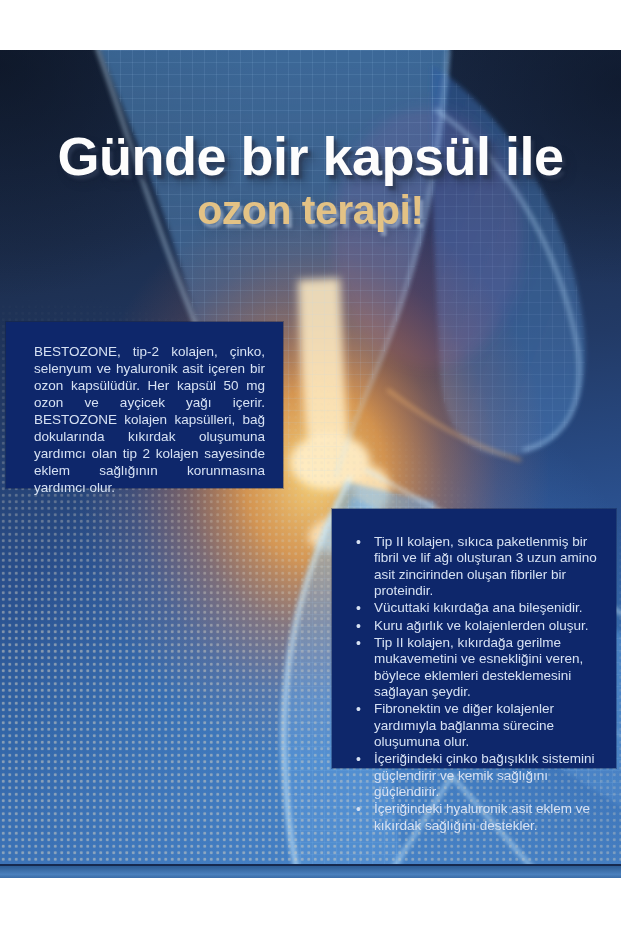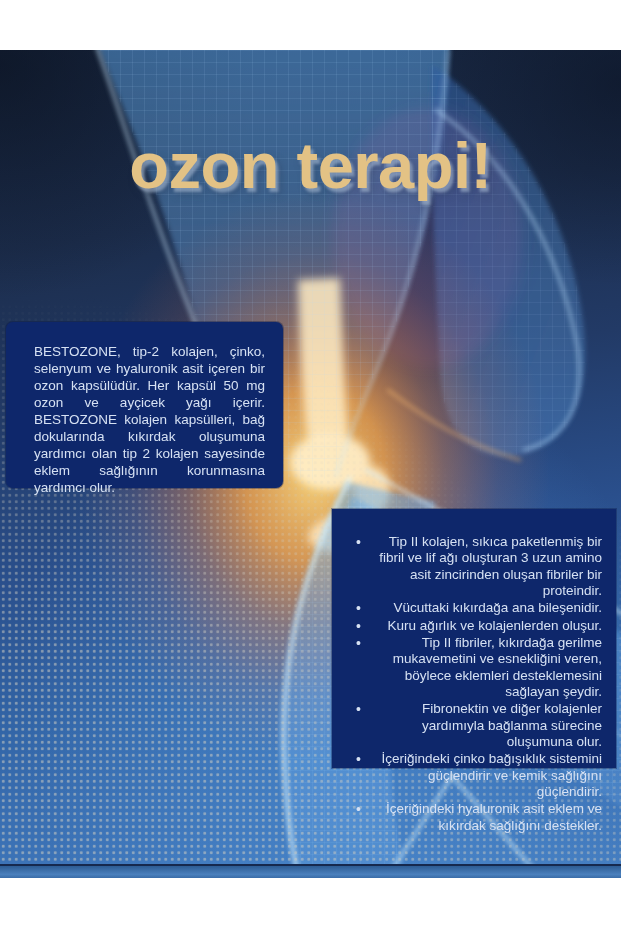--- a/index.html
+++ b/index.html
@@ -151,6 +151,7 @@
   <div class="dots"></div>
 
   <div class="headline">
+    <div class="l1">Günde bir kapsül ile</div>
     <div class="l2">ozon terapi!</div>
   </div>
 

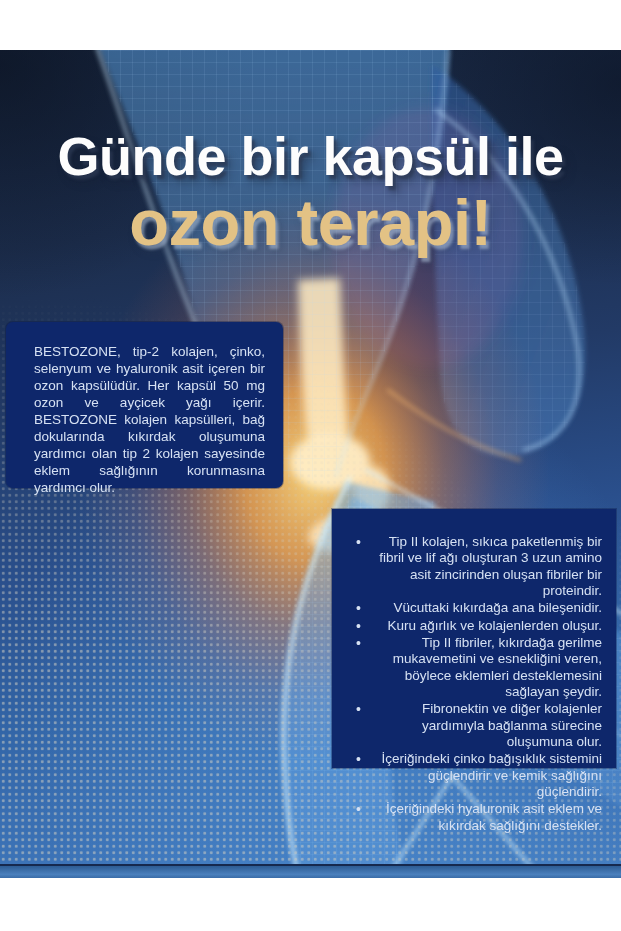--- a/index.html
+++ b/index.html
@@ -43,7 +43,7 @@
     text-shadow:3px 4px 3px rgba(44,56,82,0.78), 6px 7px 9px rgba(24,34,54,0.45);
   }
   .headline .l2{
-    font-size:65px;color:#e3c285;margin-top:4px;
+    font-size:41px;color:#e3c285;margin-top:4px;
     text-shadow:3px 4px 3px rgba(178,196,220,0.55), 5px 6px 8px rgba(40,54,80,0.35);
   }
   .navy-box{

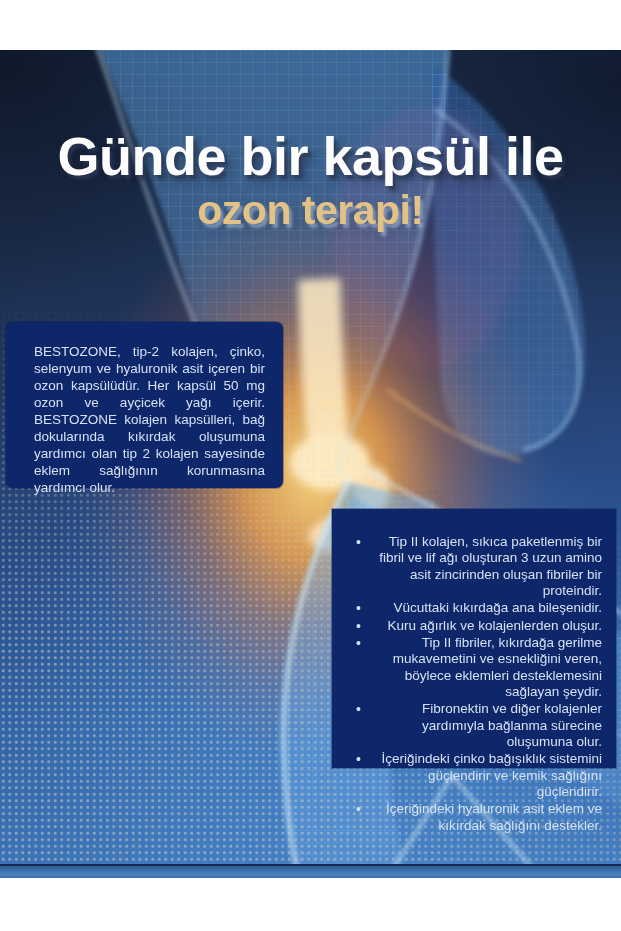--- a/index.html
+++ b/index.html
@@ -52,7 +52,7 @@
   }
   .info-box{
     left:6px;top:272px;width:277px;height:166px;
-    box-sizing:border-box;padding:21px 18px 27px 28px;border-radius:7px;
+    box-sizing:border-box;padding:21px 18px 27px 28px;
   }
   .info-box p{
     margin:0;font-size:13.5px;line-height:1.26;

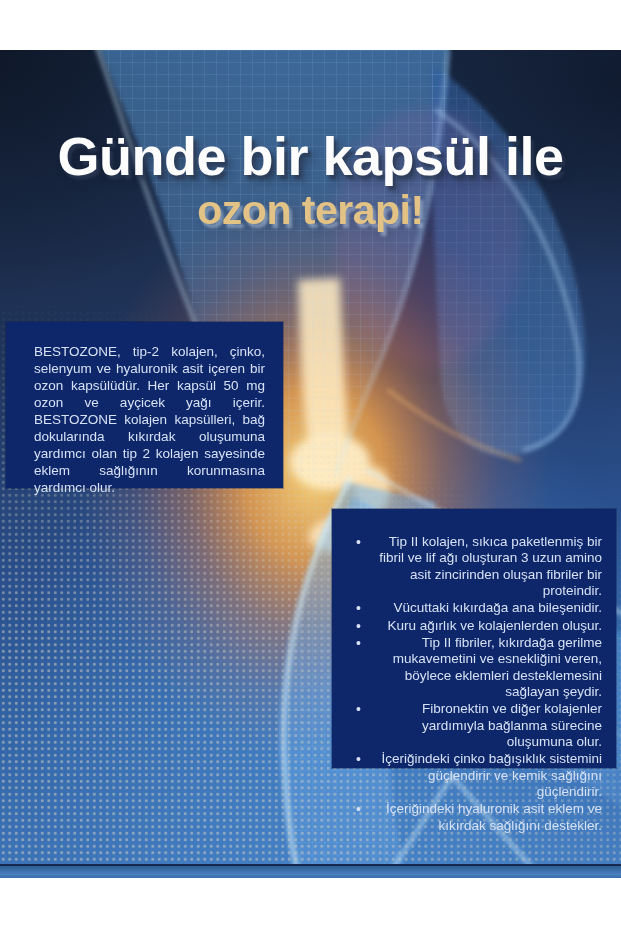--- a/index.html
+++ b/index.html
@@ -71,7 +71,7 @@
     flex:0 0 auto;width:18px;font-size:14px;line-height:1.15;
     text-align:left;padding-left:2px;
   }
-  .bullet-text{flex:1 1 auto;text-align:right;}
+  .bullet-text{flex:1 1 auto;}
 </style>
 </head>
 <body>

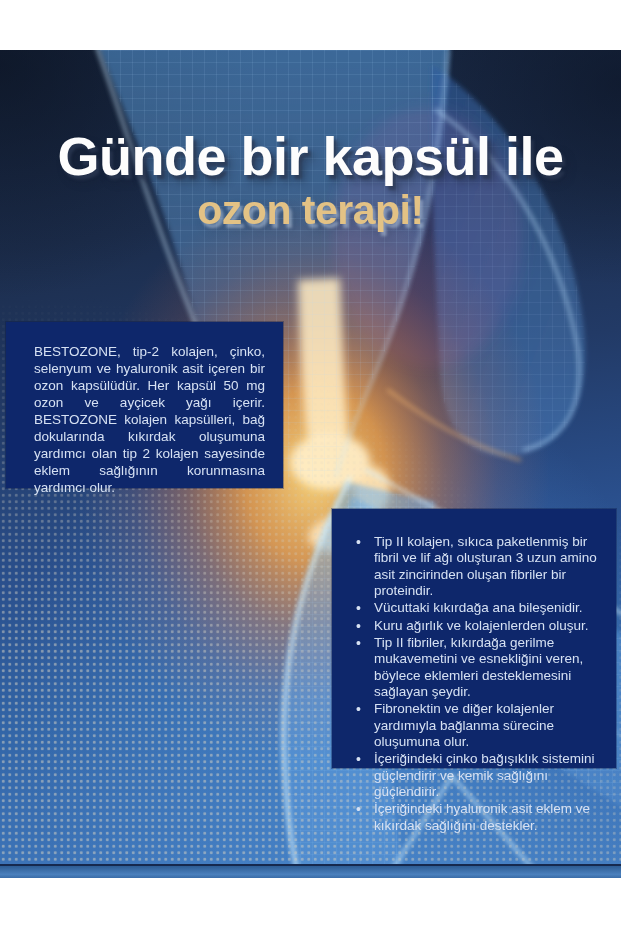--- a/index.html
+++ b/index.html
@@ -179,7 +179,7 @@
 
         <li>
           <span class="bullet-dot">•</span>
-          <span class="bullet-text">Tip II fibriler, kıkırdağa gerilme mukavemetini ve esnekliğini veren, böylece eklemleri desteklemesini sağlayan şeydir.</span>
+          <span class="bullet-text">Tip II kolajen, kıkırdağa gerilme mukavemetini ve esnekliğini veren, böylece eklemleri desteklemesini sağlayan şeydir.</span>
         </li>
 
         <li>

